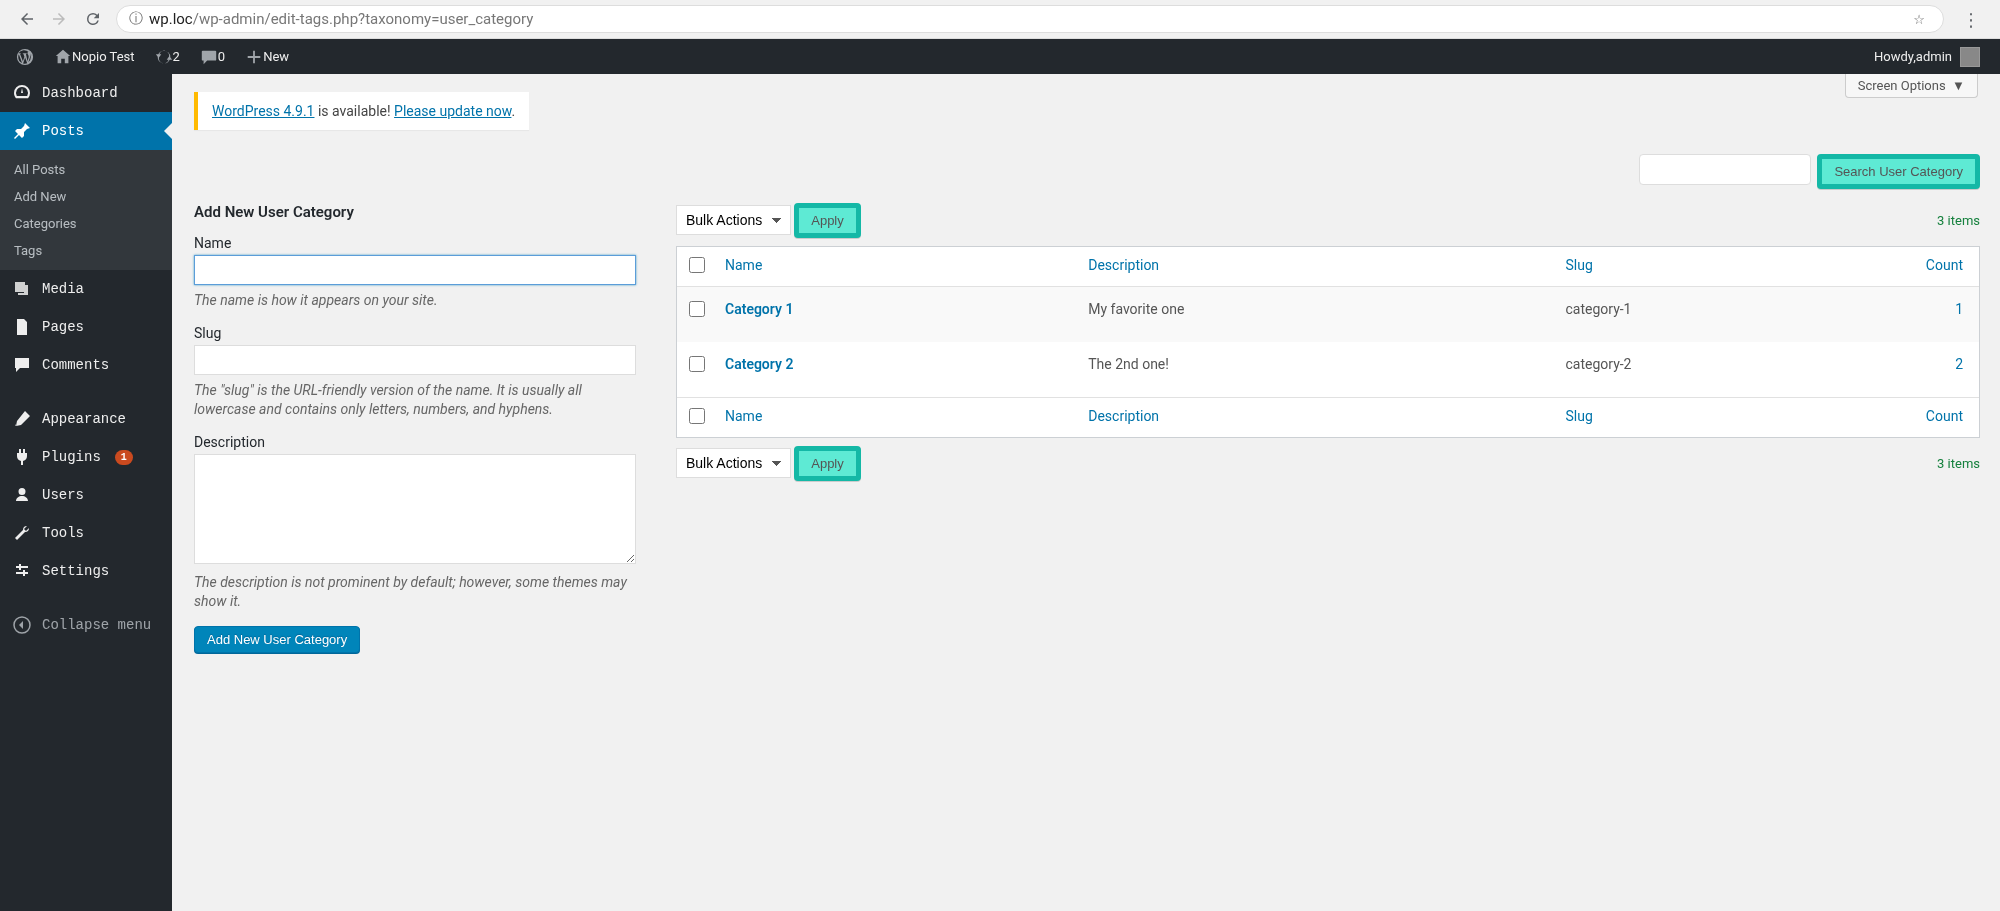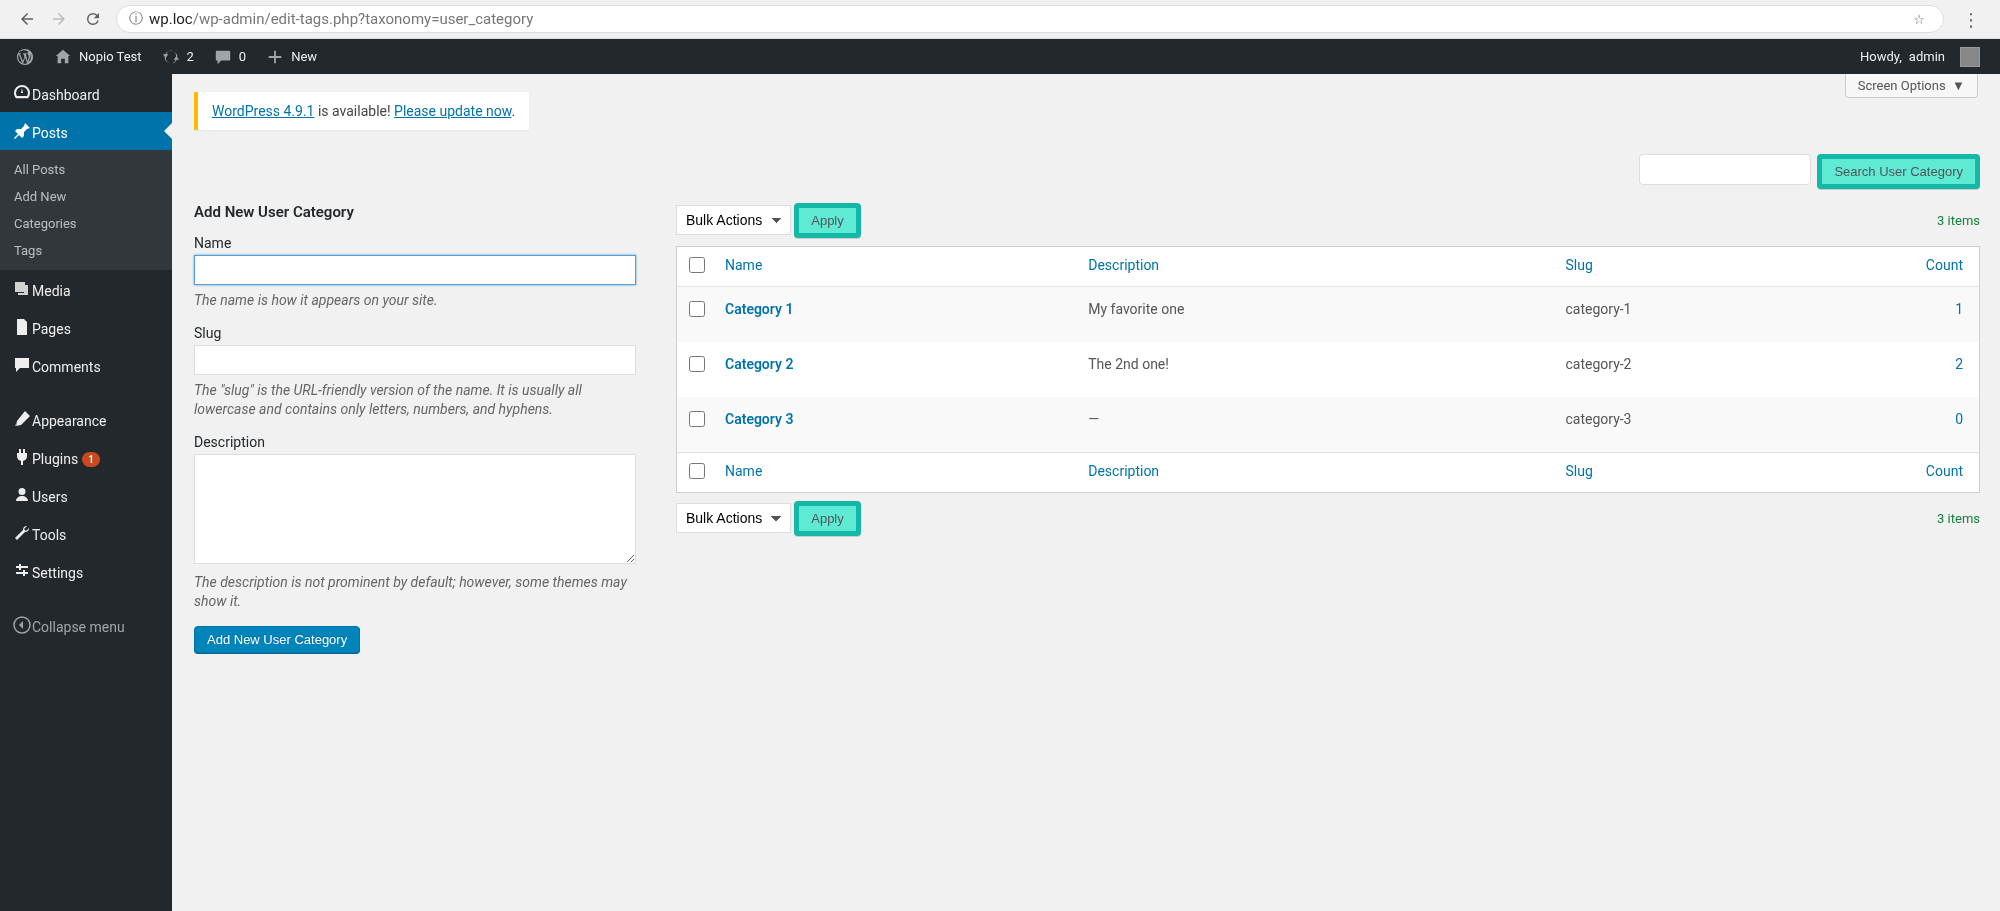--- a/index.html
+++ b/index.html
@@ -20,7 +20,7 @@
 
 .admin-bar { height: 35px; background: #23282d; color: #eee; display: flex; align-items: center; padding: 0 10px 0 6px; font-size: 13px; }
 .admin-bar a { color: #eee; text-decoration: none; }
-.admin-bar .ab-item { display: flex; align-items: center; height: 35px; padding: 0 10px; gap: 7px; }
+.admin-bar .ab-item { display: flex; align-items: center; height: 35px; padding: 0 10px; }
 .admin-bar .ab-icon { font-size: 18px; width: 18px; height: 18px; display:inline-flex; align-items:center; justify-content:center; fill: #a0a5aa; color:#a0a5aa; }
 .admin-bar .ab-right { margin-left: auto; display:flex; align-items:center; }
 .admin-bar .avatar { width: 20px; height: 20px; background: #888; margin-left: 8px; border: 1px solid #999; }

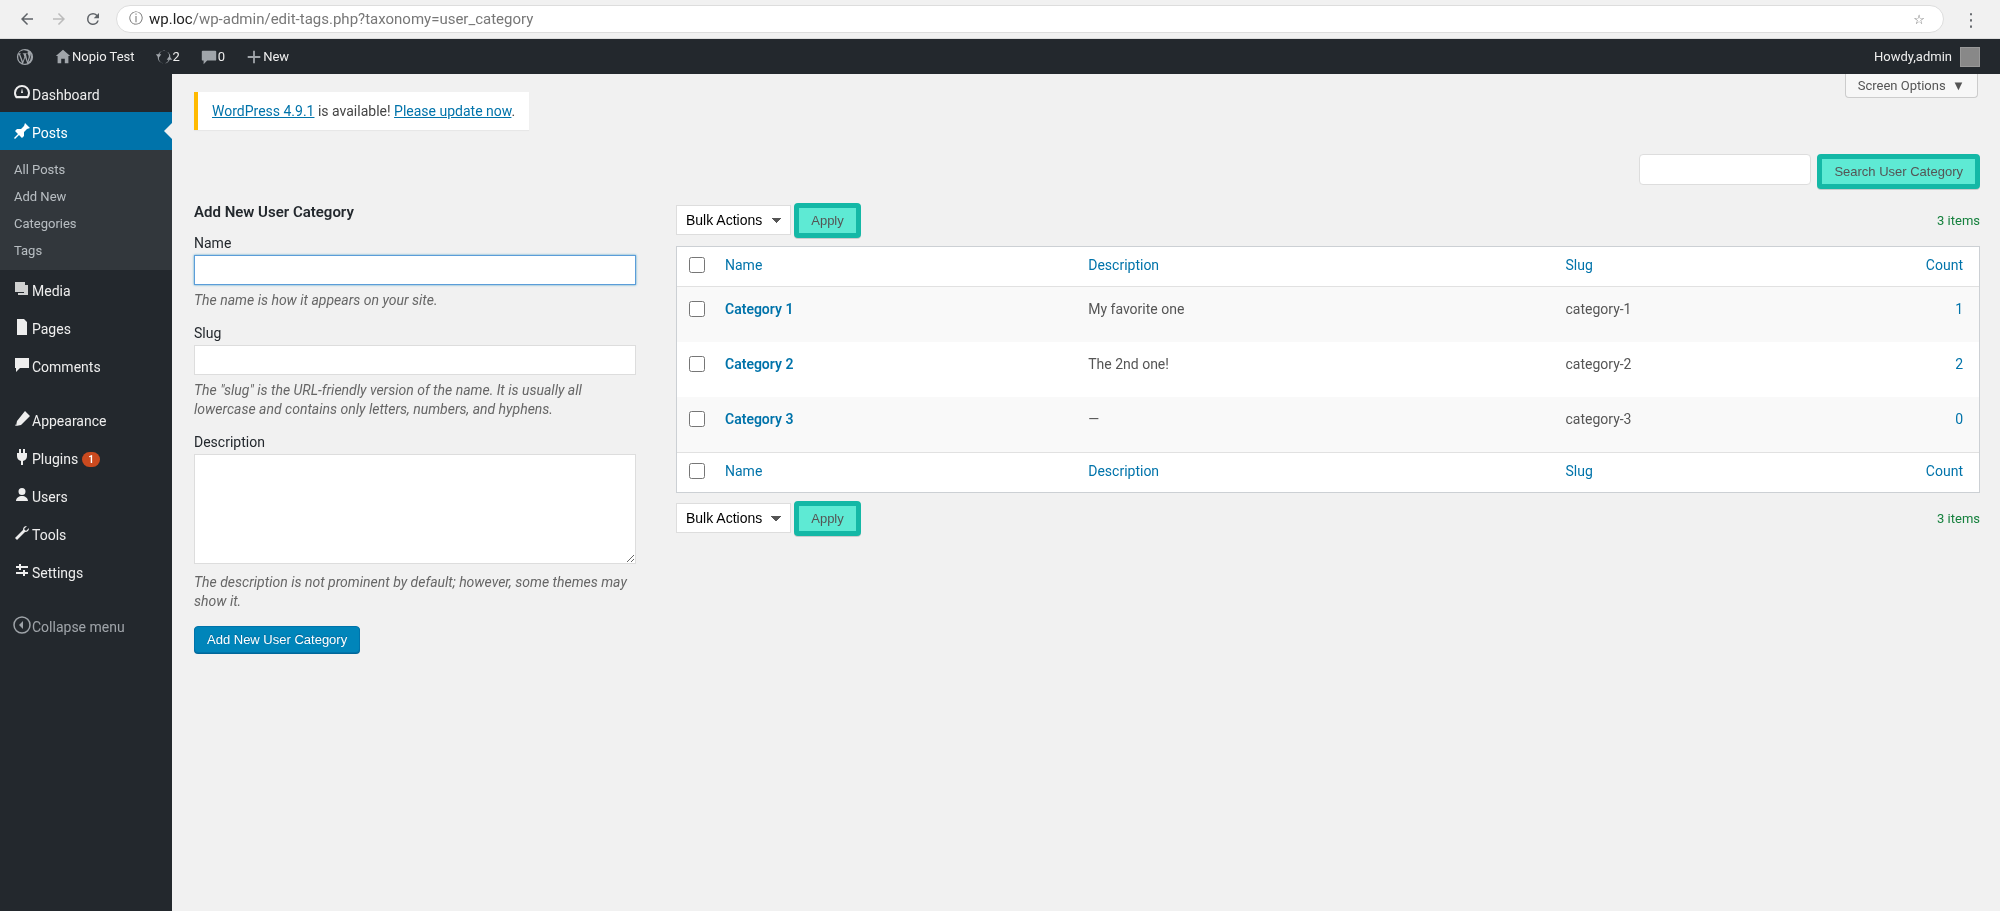--- a/index.html
+++ b/index.html
@@ -28,7 +28,7 @@
 
 .wp-wrap { display: flex; min-height: calc(100vh - 74px); }
 .admin-menu { width: 172px; background: #23282d; color: #eee; flex-shrink: 0; }
-.menu-top { display: flex; align-items: flex-end; padding: 9px 12px; color: #eee; font-size: 14px; cursor: pointer; }
+.menu-top { display: flex; align-items: center; gap: 10px; padding: 9px 12px; color: #eee; font-size: 14px; cursor: pointer; font-family: Liberation Mono, monospace; }
 .menu-top .menu-icon { width: 20px; height: 20px; fill: rgba(240,245,250,.6); display:inline-flex; align-items:center; justify-content:center; }
 .menu-top.current { background: #0073aa; color: #fff; position: relative; }
 .menu-top.current .menu-icon { fill: #fff; }

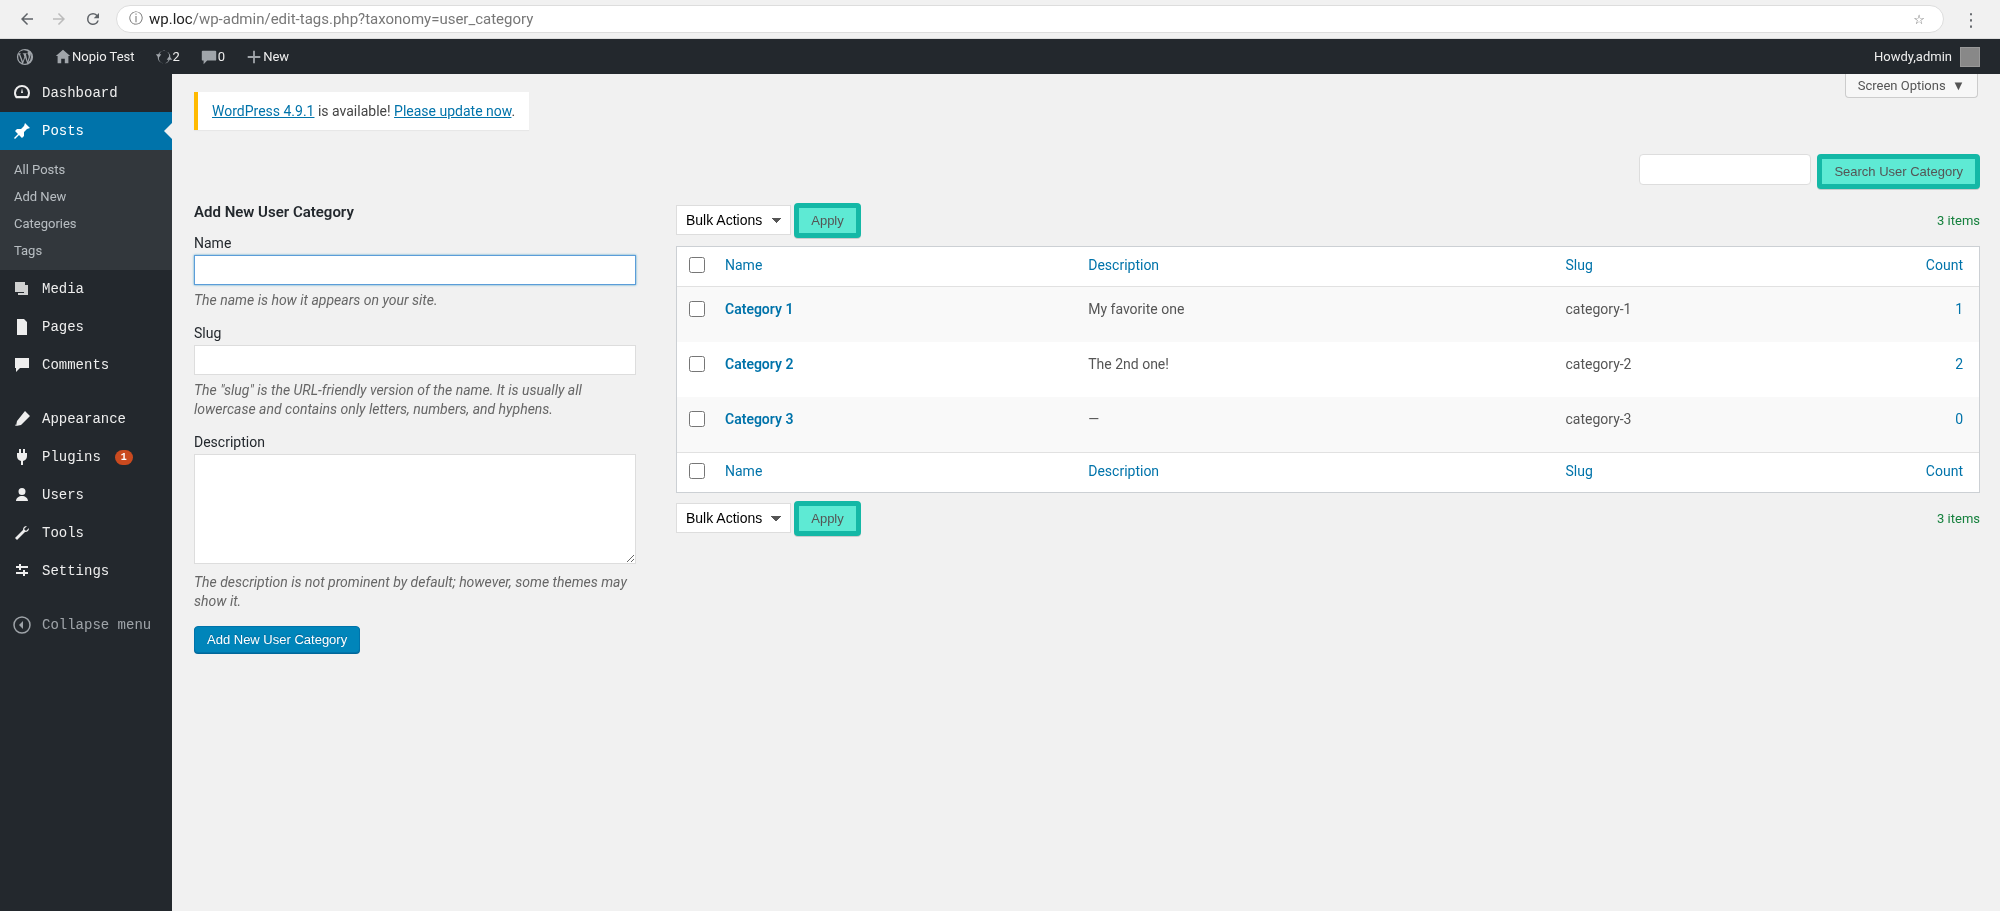--- a/index.html
+++ b/index.html
@@ -340,13 +340,6 @@
                 <td>category-2</td>
                 <td class="count-col"><a>2</a></td>
               </tr>
-              <tr>
-                <td class="check-col"><input type="checkbox" style=""></td>
-                <td><a class="row-title">Category 3</a></td>
-                <td>—</td>
-                <td>category-3</td>
-                <td class="count-col"><a>0</a></td>
-              </tr>
             </tbody>
           <tfoot>
             <tr>

